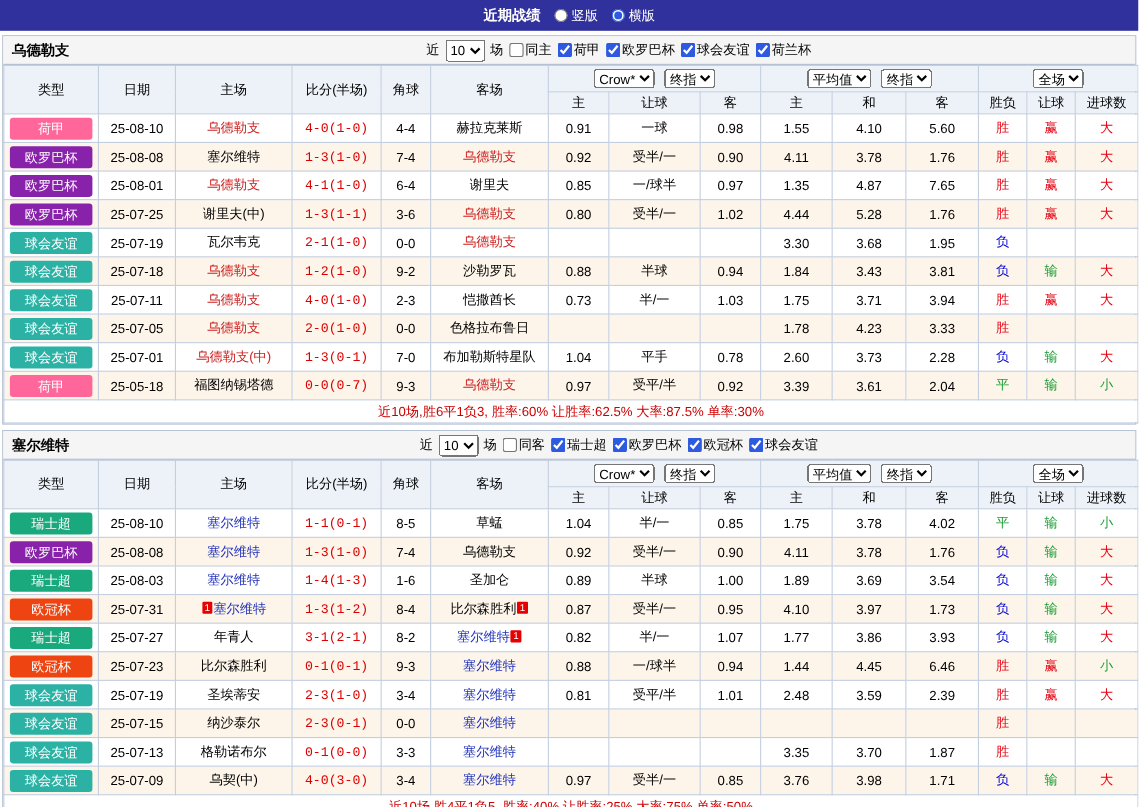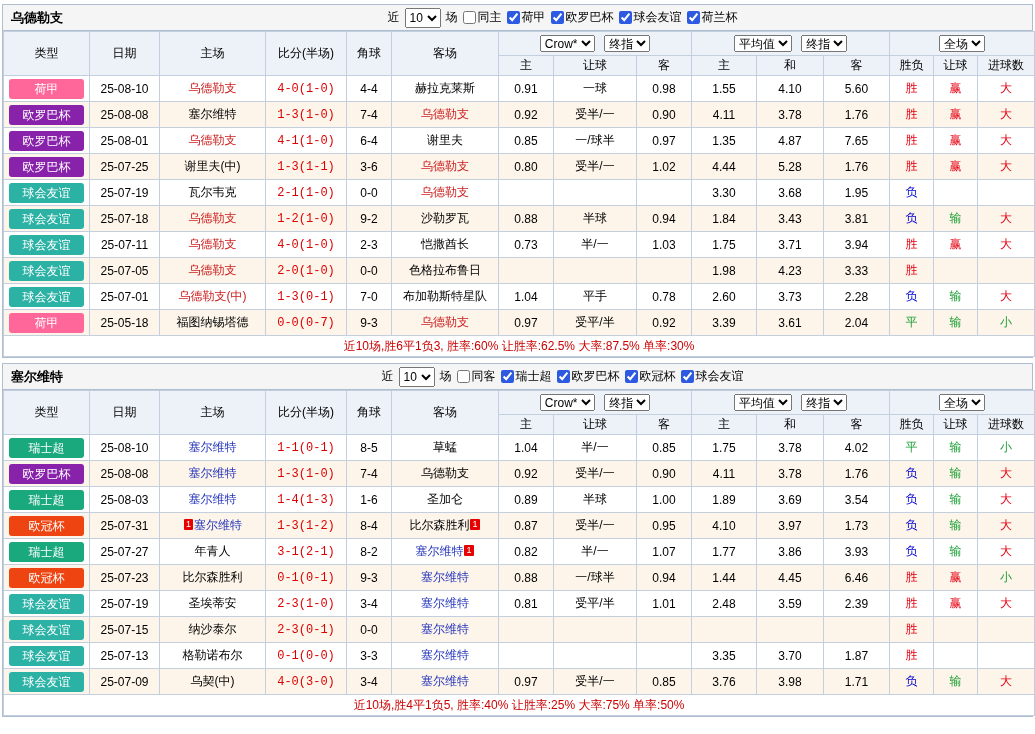--- a/index.html
+++ b/index.html
@@ -80,6 +80,17 @@
 
 <div class="page">
 
+  <div class="topbar">
+    <span class="title">近期战绩</span>
+    <label>
+      <input type="radio" name="layout" style="">
+      <span>竖版</span>
+    </label>
+    <label>
+      <input type="radio" name="layout" checked="" style="">
+      <span>横版</span>
+    </label>
+  </div>
 
   <div id="sections">
   <div class="section">

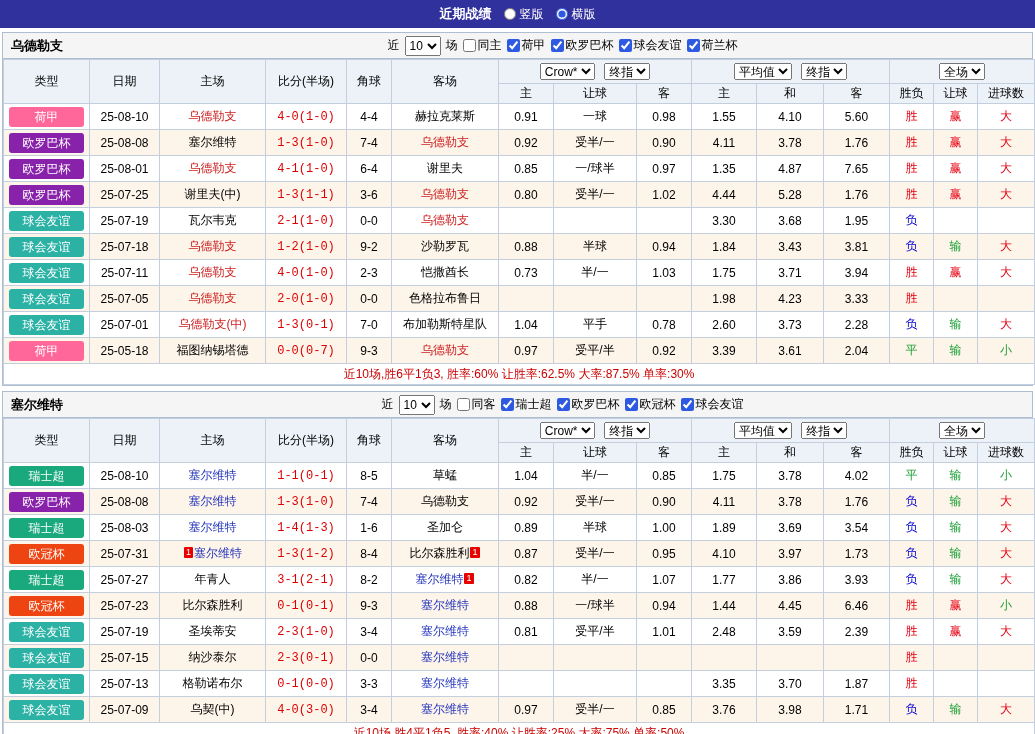--- a/index.html
+++ b/index.html
@@ -318,7 +318,7 @@
               <td></td>
               <td></td>
               <td></td>
-              <td>1.98</td>
+              <td>1.78</td>
               <td>4.23</td>
               <td>3.33</td>
               <td style="color: rgb(230, 0, 18);">胜</td>

